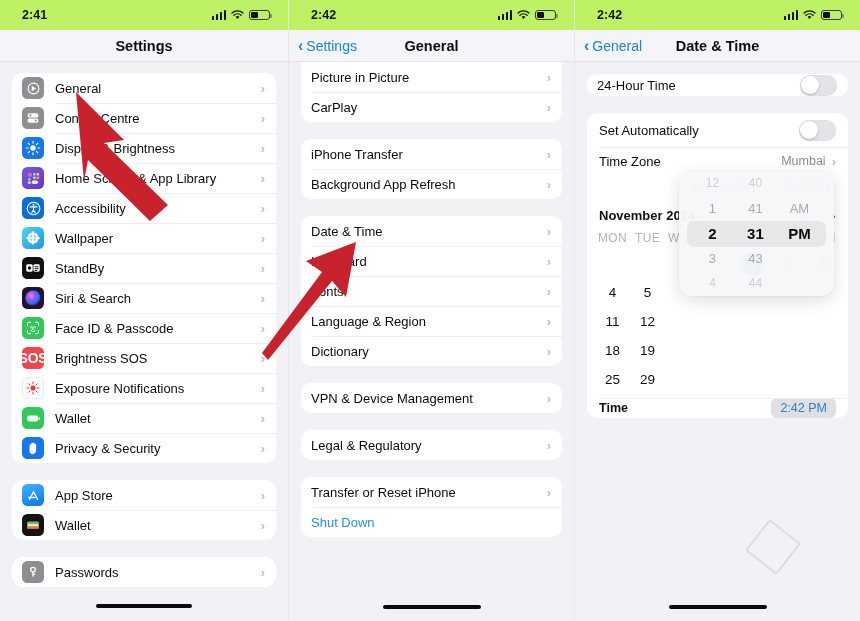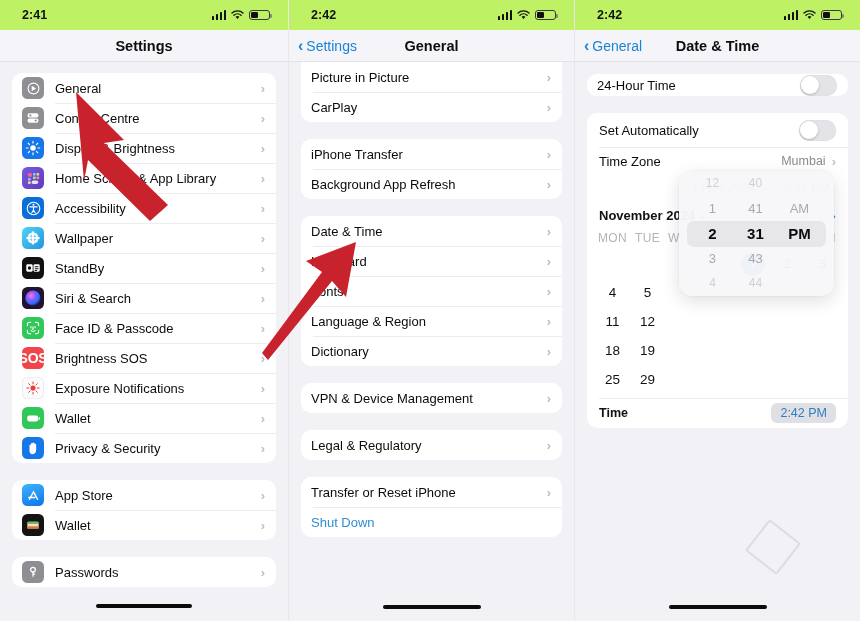--- a/index.html
+++ b/index.html
@@ -155,7 +155,7 @@
   }
   .cal-cell .pill.sel { background: #0b84ff; color: #fff; font-weight: 500; }
 
-  .time-row { display: flex; align-items: center; height: 30px; padding: 1px 12px;
+  .time-row { display: flex; align-items: center; height: 20px; padding: 1px 12px;
               position: relative; }
   .time-row::before { content: ""; position: absolute; left: 12px; right: 0; top: 0;
                       height: 1px; background: #ededf0; }

